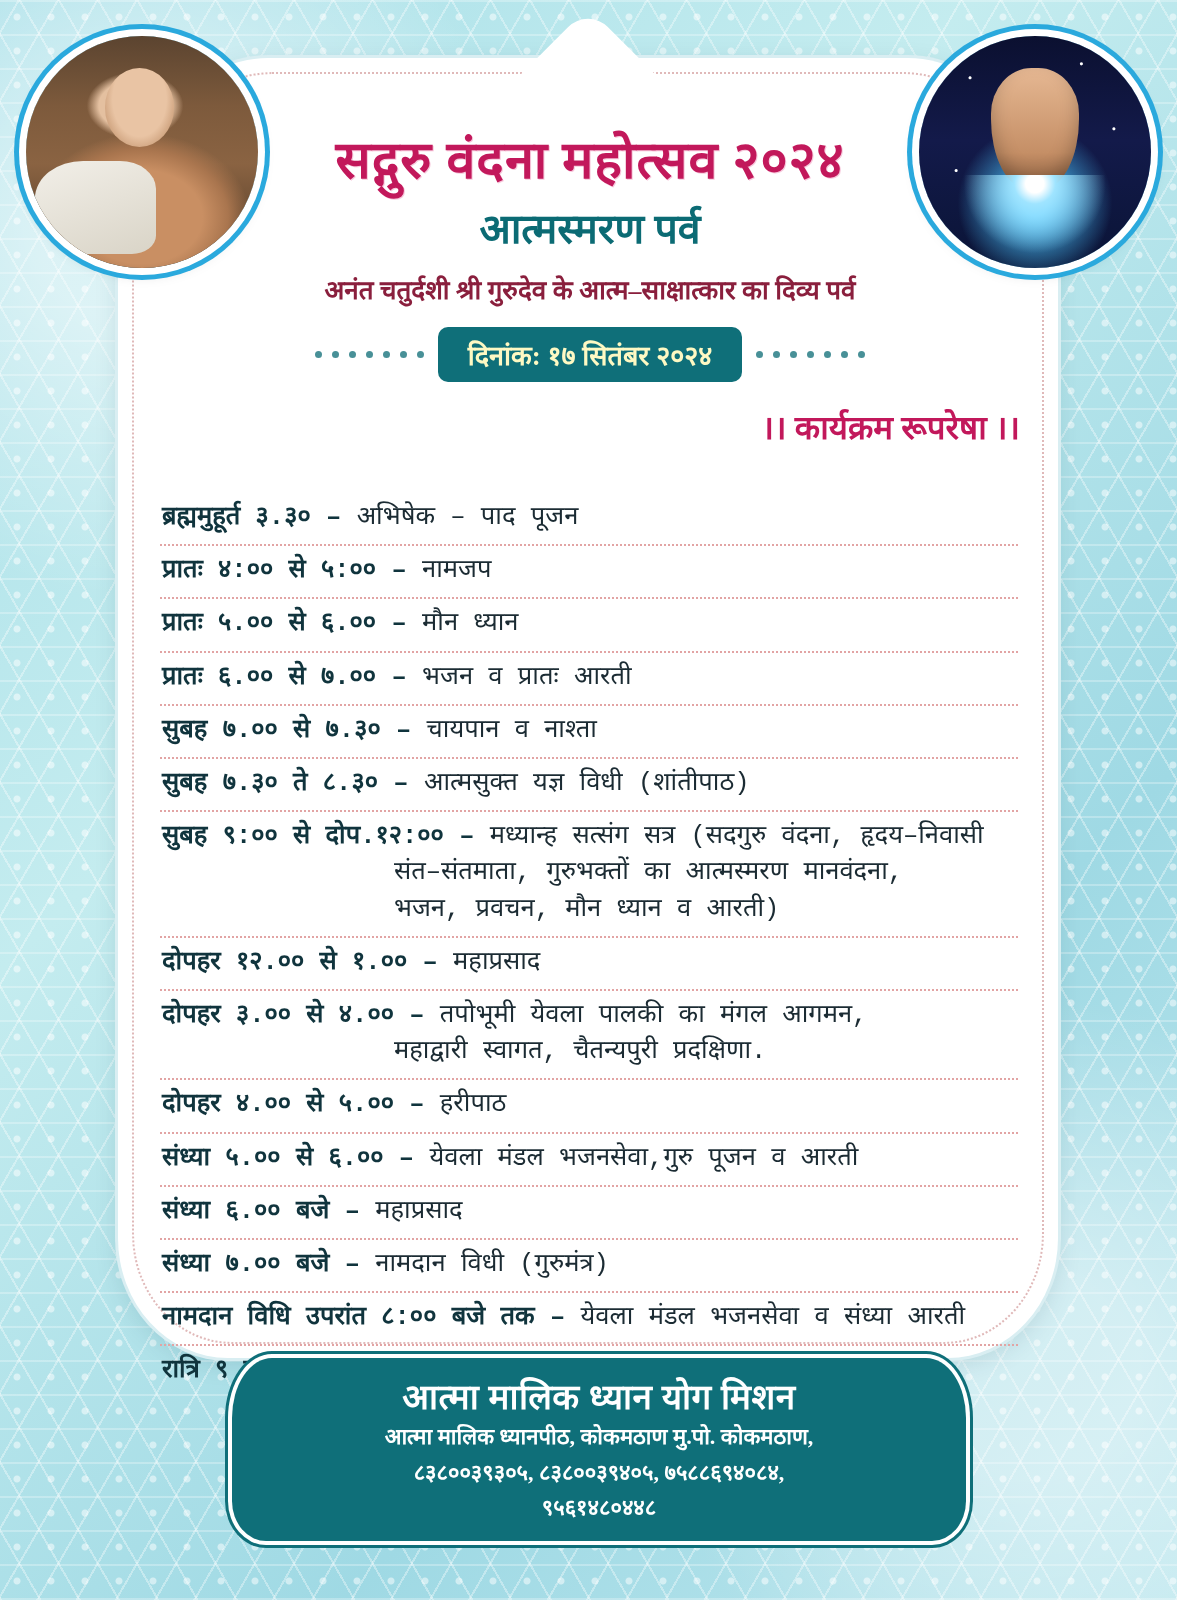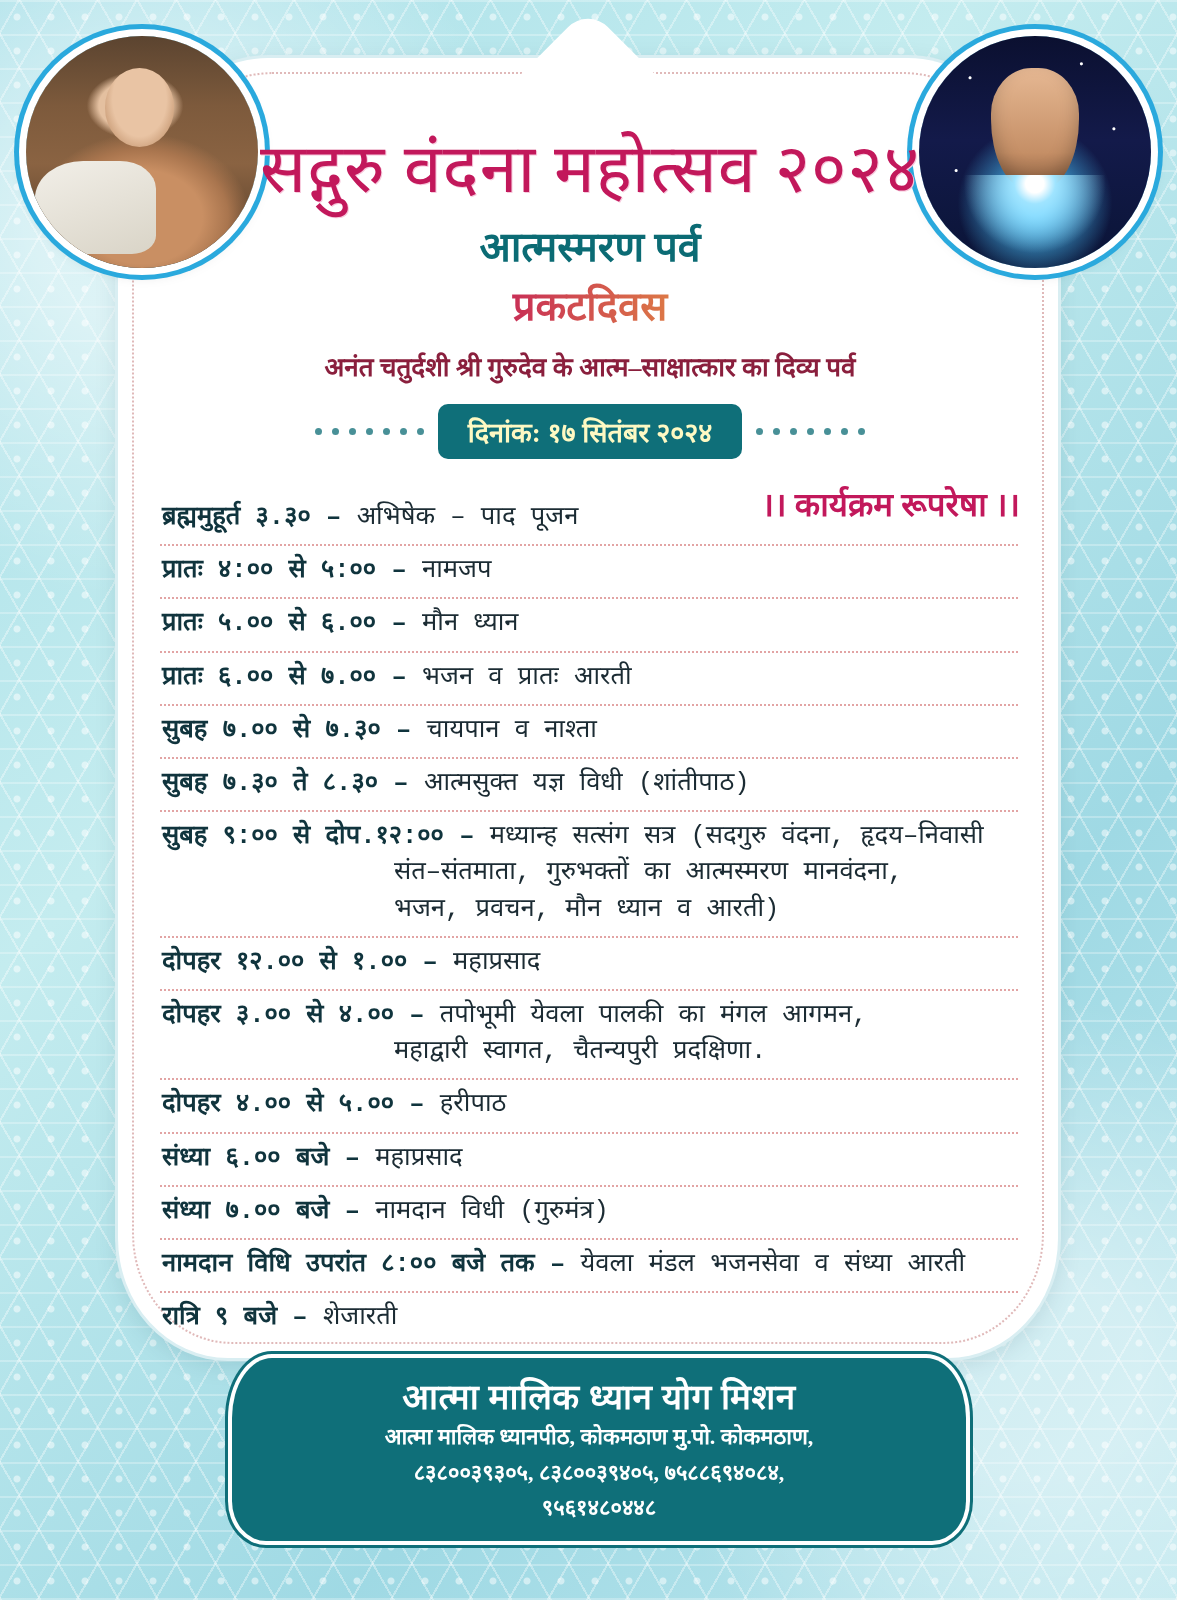--- a/index.html
+++ b/index.html
@@ -142,8 +142,8 @@
   }
   .title-main {
     font-family: "Liberation Serif", serif;
-    font-size: 68px;
-    font-weight: normal;
+    font-size: 52px;
+    font-weight: bold;
     color: #c2185b;
     letter-spacing: 1px;
     text-shadow: 1px 1px 0 #f7c9dc;

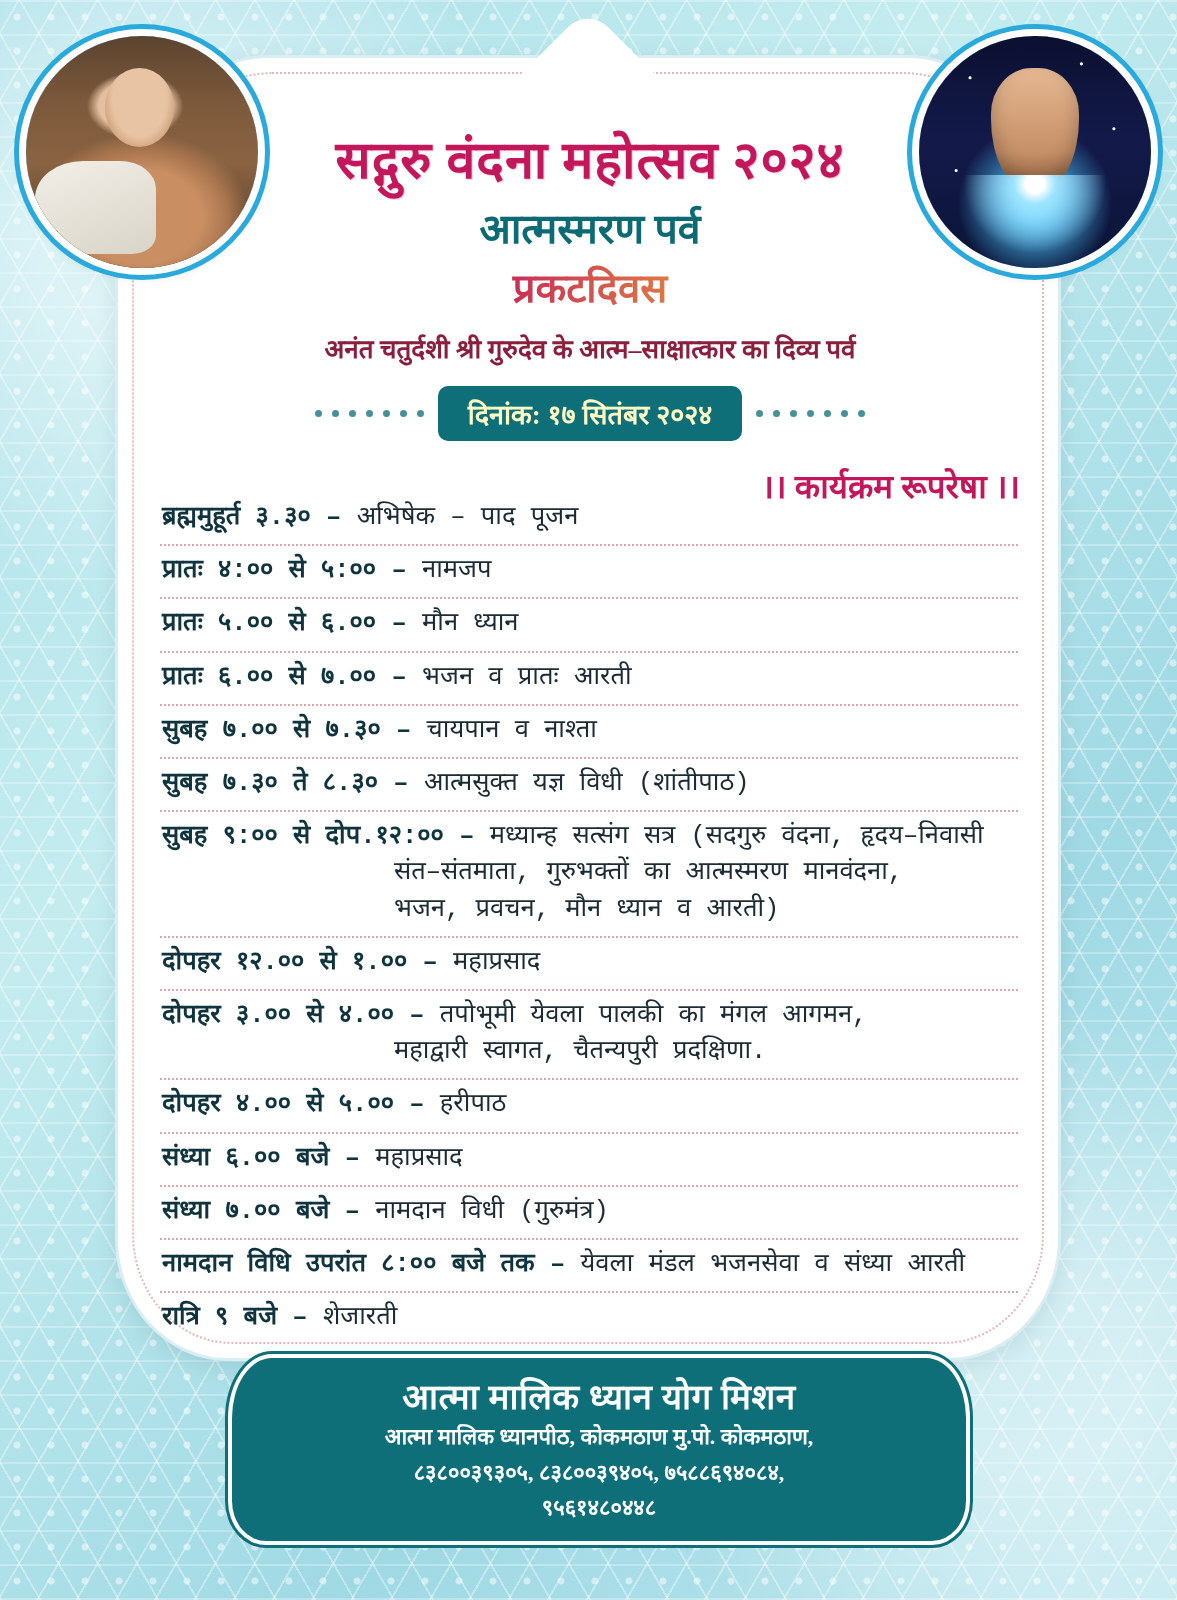--- a/index.html
+++ b/index.html
@@ -293,7 +293,6 @@
   <div class="titles">
     <div class="title-main">सद्गुरु वंदना महोत्सव २०२४</div>
     <div class="title-sub">आत्मस्मरण पर्व</div>
-    <div class="title-third">प्रकटदिवस</div>
     <div class="tagline">अनंत चतुर्दशी श्री गुरुदेव के आत्म–साक्षात्कार का दिव्य पर्व</div>
 
     <div class="date-row">

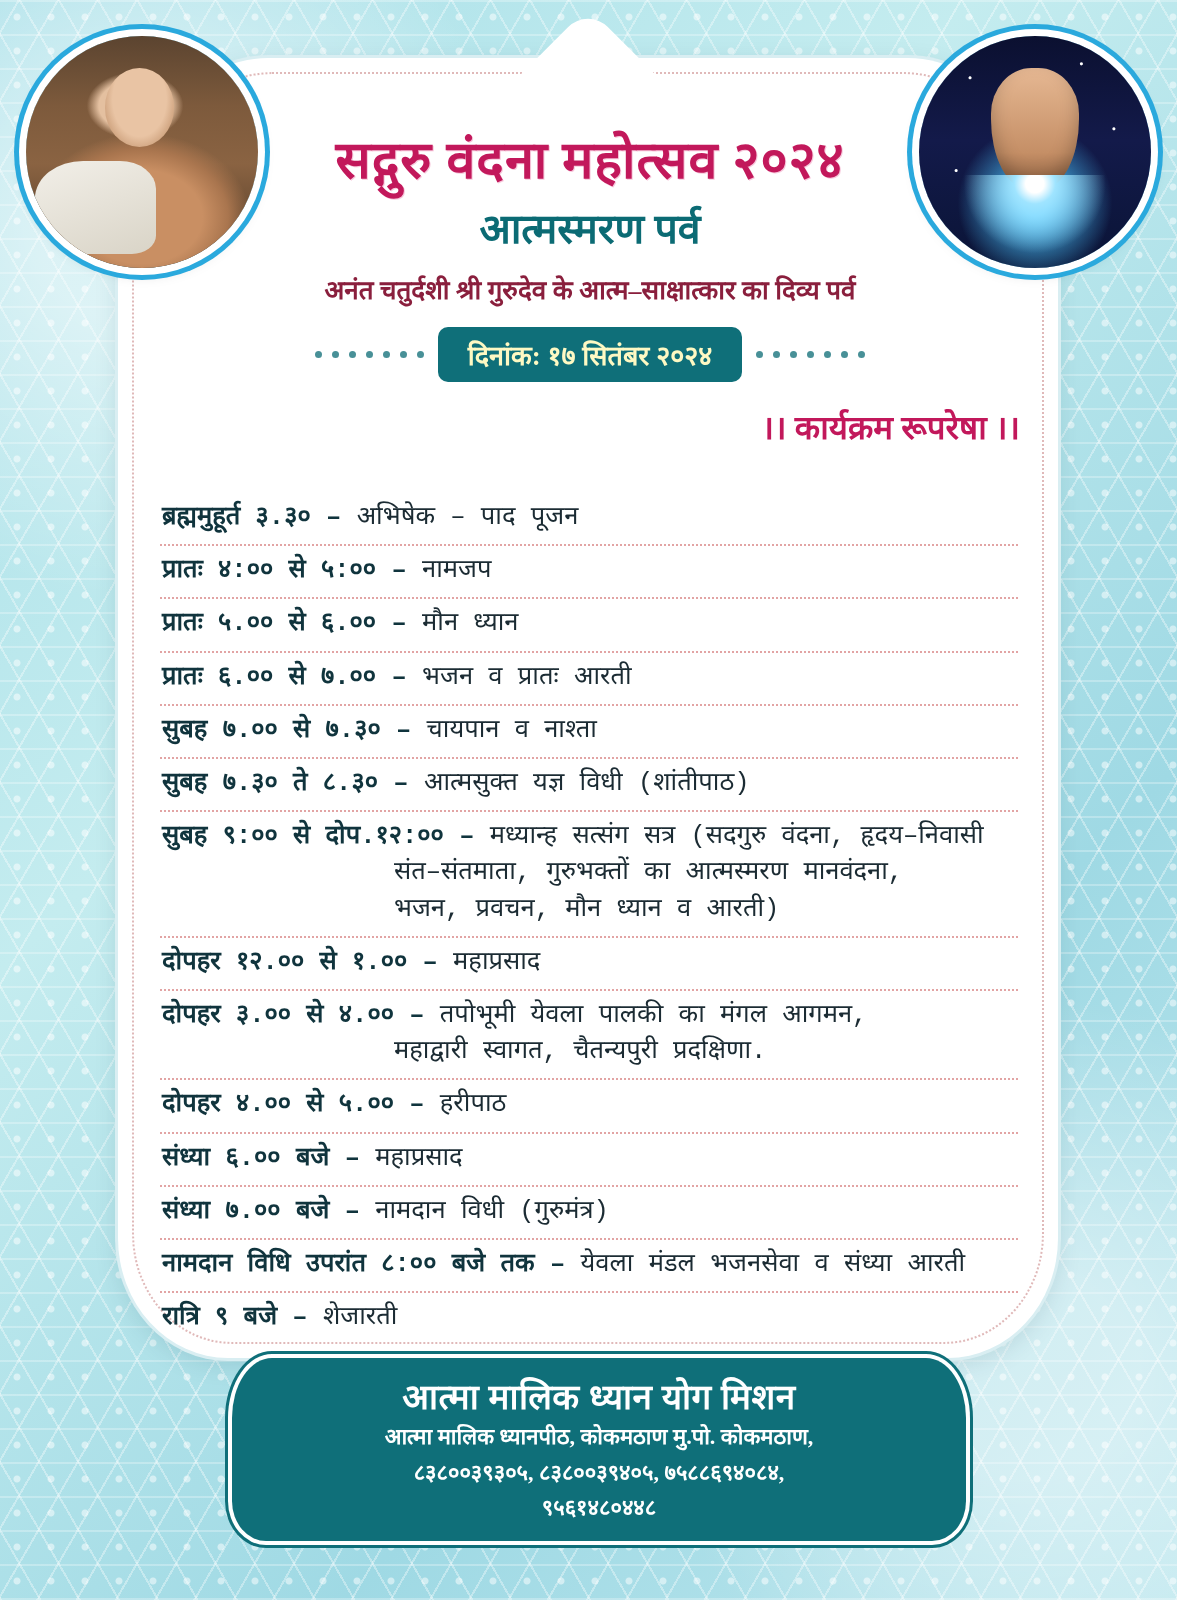--- a/index.html
+++ b/index.html
@@ -331,6 +331,7 @@
       <div class="sched-item"><span class="sched-time">दोपहर १२.०० से १.०० –</span> <span>महाप्रसाद</span></div>
       <div class="sched-item"><span class="sched-time">दोपहर ३.०० से ४.०० –</span> <span>तपोभूमी येवला पालकी का मंगल आगमन,</span><span class="sched-cont">महाद्वारी स्वागत, चैतन्यपुरी प्रदक्षिणा.</span></div>
       <div class="sched-item"><span class="sched-time">दोपहर ४.०० से ५.०० –</span> <span>हरीपाठ</span></div>
+      <div class="sched-item"><span class="sched-time">संध्या ५.०० से ६.०० –</span> <span>येवला मंडल भजनसेवा,गुरु पूजन व आरती</span></div>
       <div class="sched-item"><span class="sched-time">संध्या ६.०० बजे  –</span> <span>महाप्रसाद</span></div>
       <div class="sched-item"><span class="sched-time">संध्या ७.०० बजे –</span> <span>नामदान विधी (गुरुमंत्र)</span></div>
       <div class="sched-item"><span class="sched-time">नामदान विधि उपरांत ८:०० बजे तक –</span> <span>येवला मंडल भजनसेवा व संध्या आरती</span></div>

